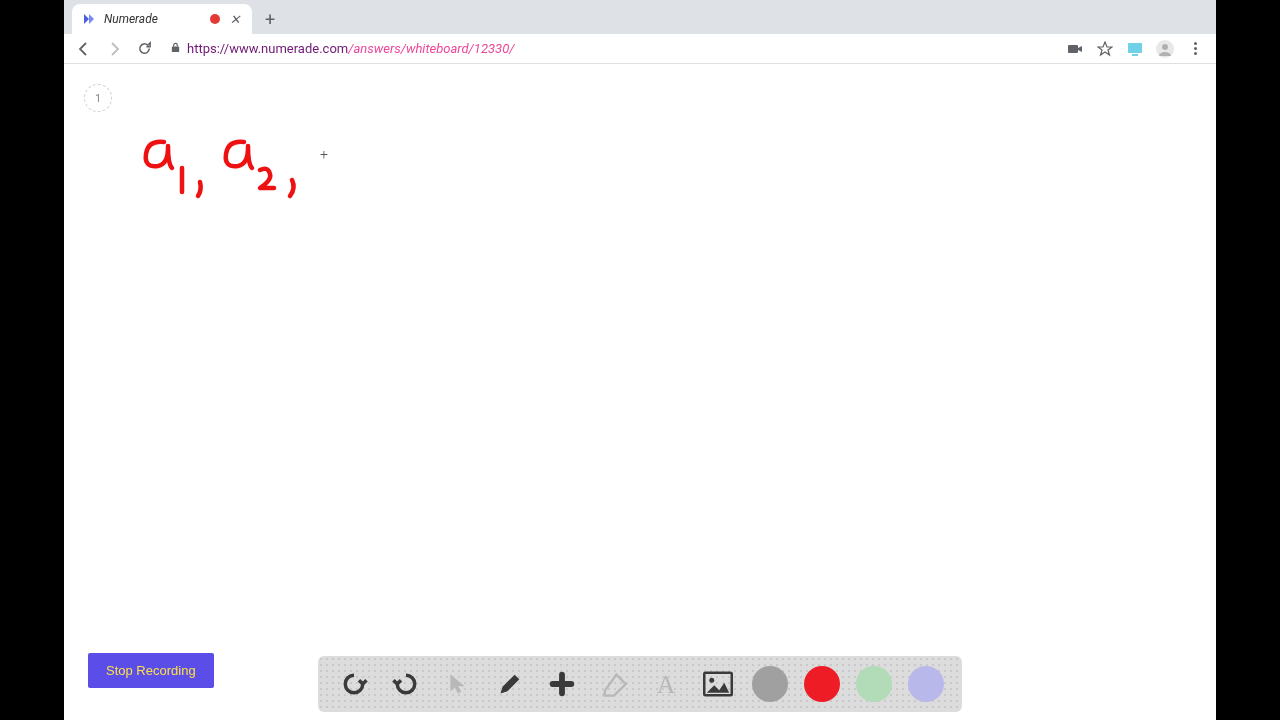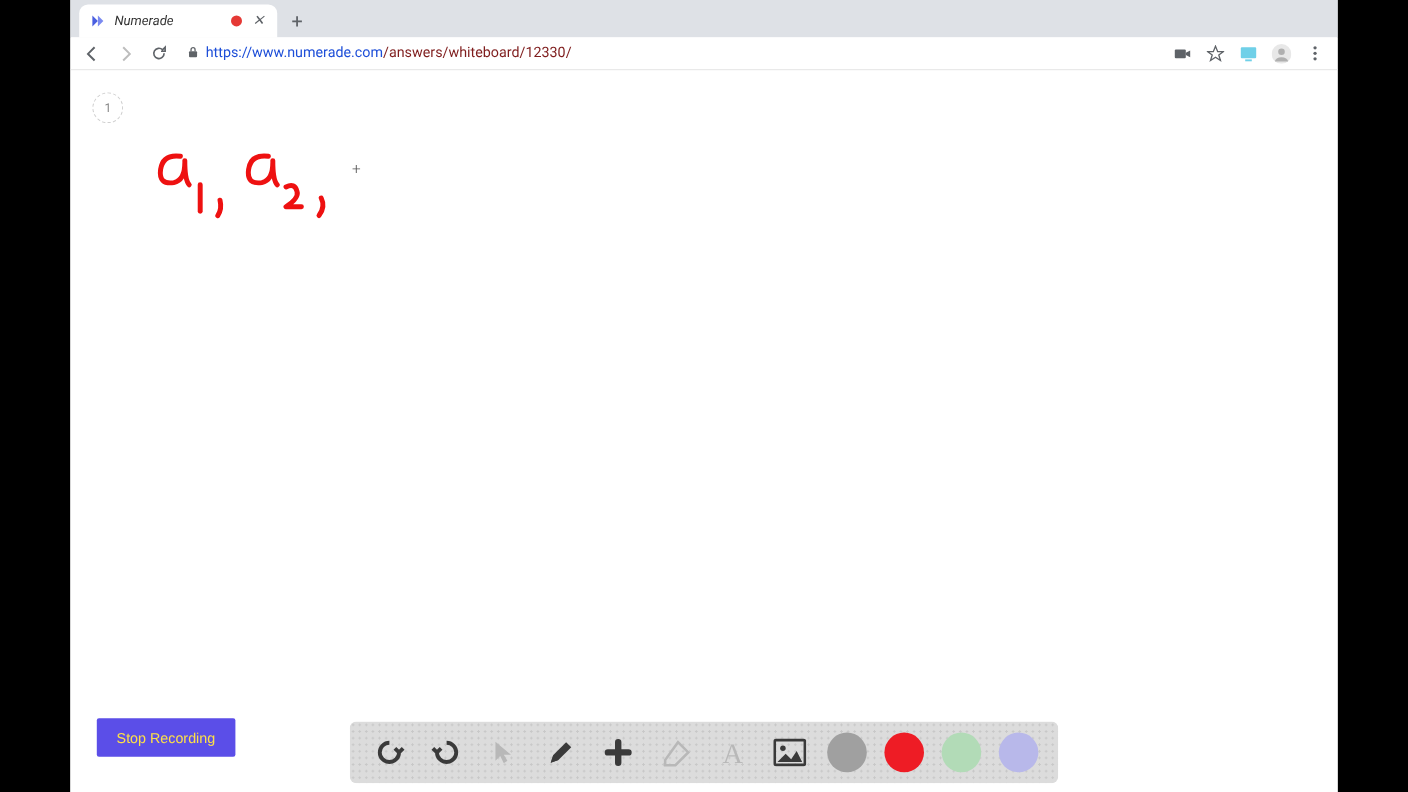--- a/index.html
+++ b/index.html
@@ -107,7 +107,7 @@
       color: #202124;
     }
     .lock-icon { color: #5f6368; font-size: 11px; }
-    .url-base { color: #1d4ed8; }
+    .url-base { color: #701a75; }
     .url-path { color: #7f1d1d; }
     .toolbar-right {
       display: flex;

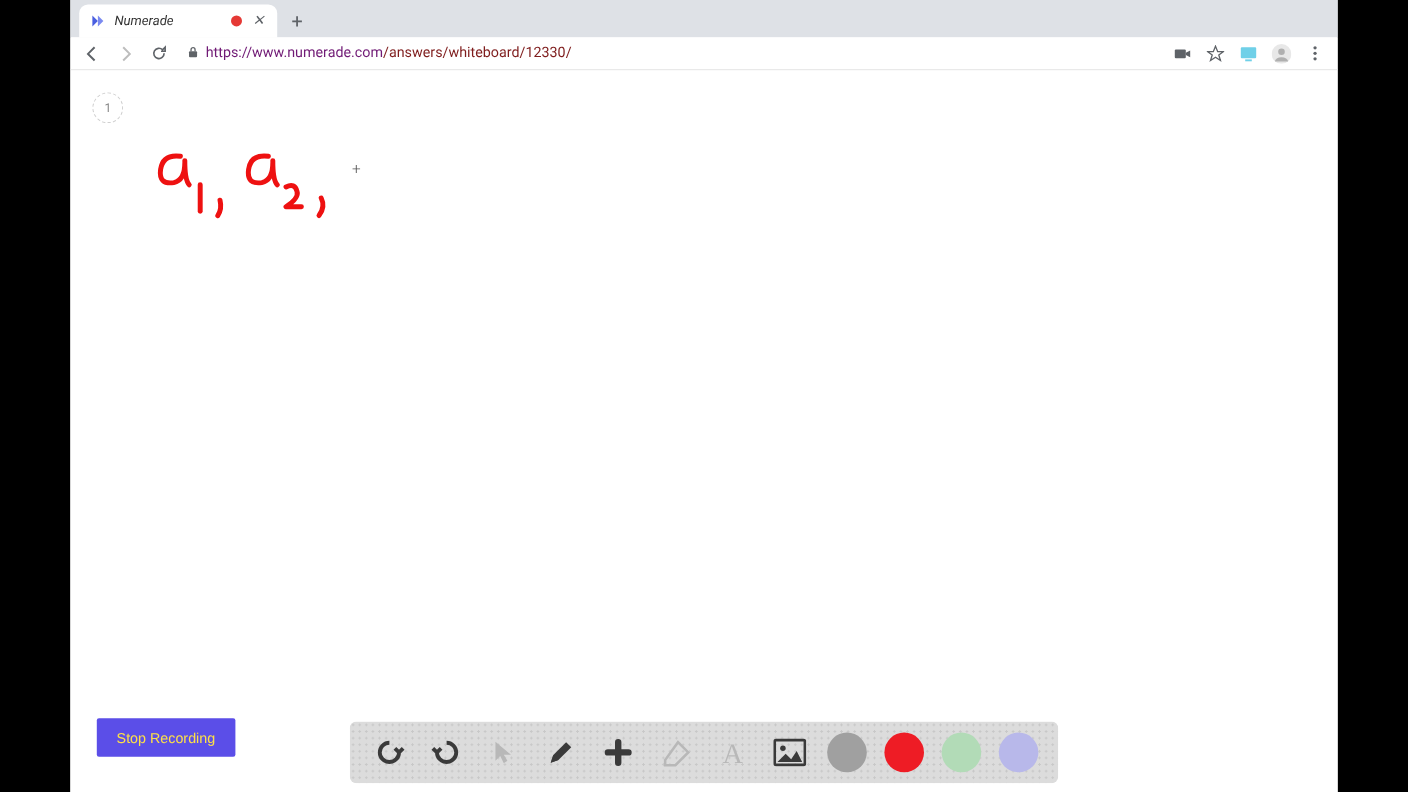--- a/index.html
+++ b/index.html
@@ -108,7 +108,7 @@
     }
     .lock-icon { color: #5f6368; font-size: 11px; }
     .url-base { color: #701a75; }
-    .url-path { color: #7f1d1d; }
+    .url-path { color: #ec4899; font-style: italic; }
     .toolbar-right {
       display: flex;
       align-items: center;

